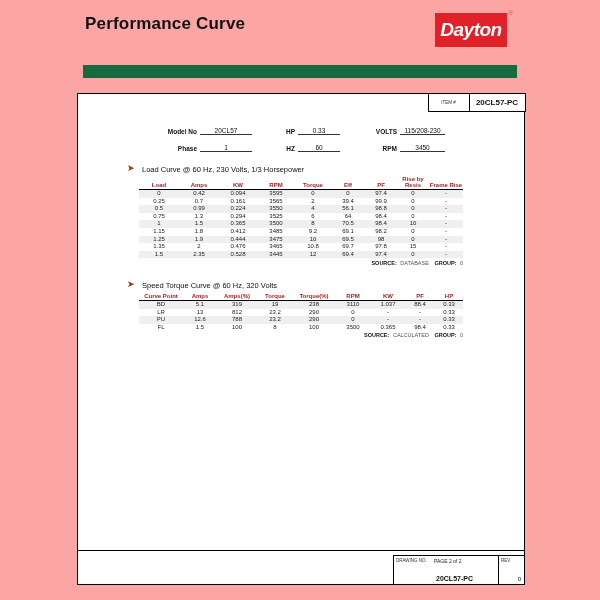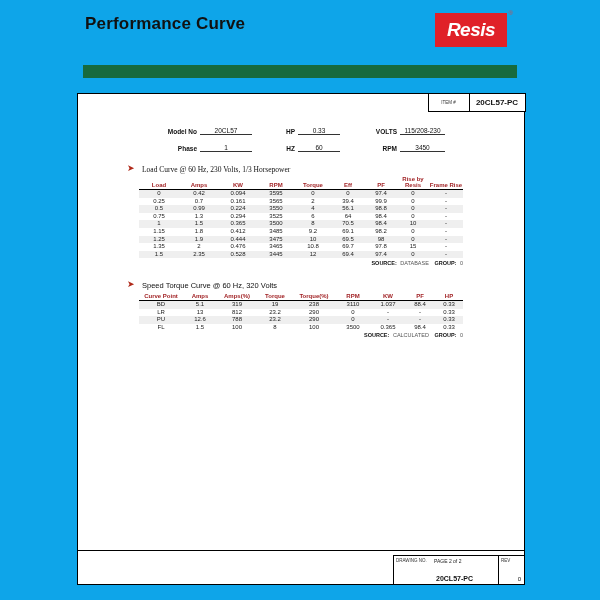--- a/index.html
+++ b/index.html
@@ -4,7 +4,7 @@
 <style>
   html,body{margin:0;padding:0;background:#ffffff;}
   body{font-family:"Liberation Sans", sans-serif; color:#111;}
-  #canvas{position:relative;width:600px;height:600px;background:#0ea5e9;overflow:hidden;}
+  #canvas{position:relative;width:600px;height:600px;background:#fca5a5;overflow:hidden;}
 
   .doc-title{position:absolute;left:85px;top:14px;font-size:17px;font-weight:bold;letter-spacing:.2px;color:#111;}
 

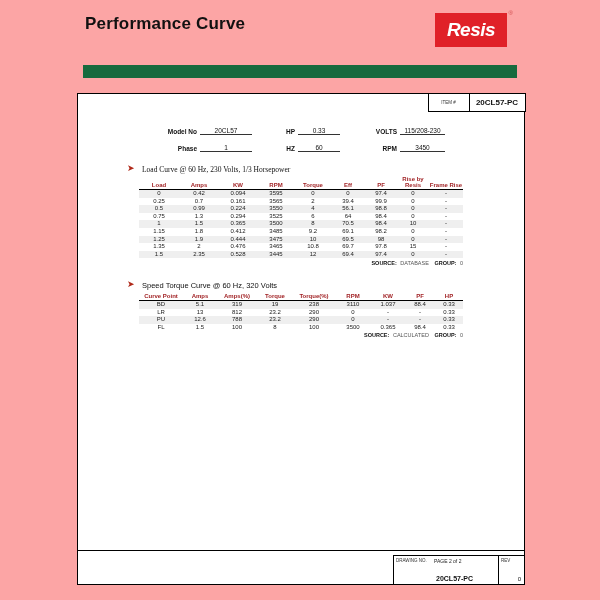--- a/index.html
+++ b/index.html
@@ -61,7 +61,7 @@
   <div class="doc-title">Performance Curve</div>
 
   <div class="brand">
-    <span class="word">Resis</span>
+    <span class="word">Dayton</span>
     <span class="reg">®</span>
   </div>
 

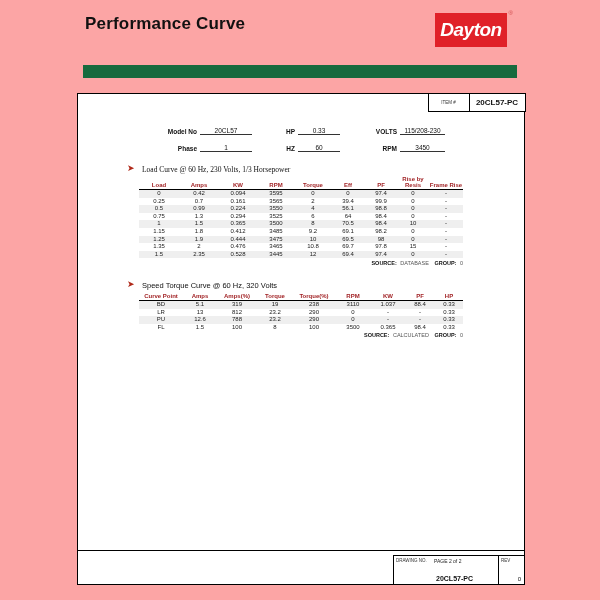--- a/index.html
+++ b/index.html
@@ -101,7 +101,7 @@
     </div>
 
     <div class="sec-arrow" style="left:49px;top:70px;">➤</div>
-    <div class="sec-title" style="left:64px;top:71px;font-family:Liberation Serif, serif;">Load Curve @ 60 Hz, 230 Volts, 1/3 Horsepower</div>
+    <div class="sec-title" style="left:64px;top:71px;">Load Curve @ 60 Hz, 230 Volts, 1/3 Horsepower</div>
     <div class="dtable" style="top:81px;">
         <div class="trow thead">
           <div class="hcell" style="width: 40px;">Load</div>

